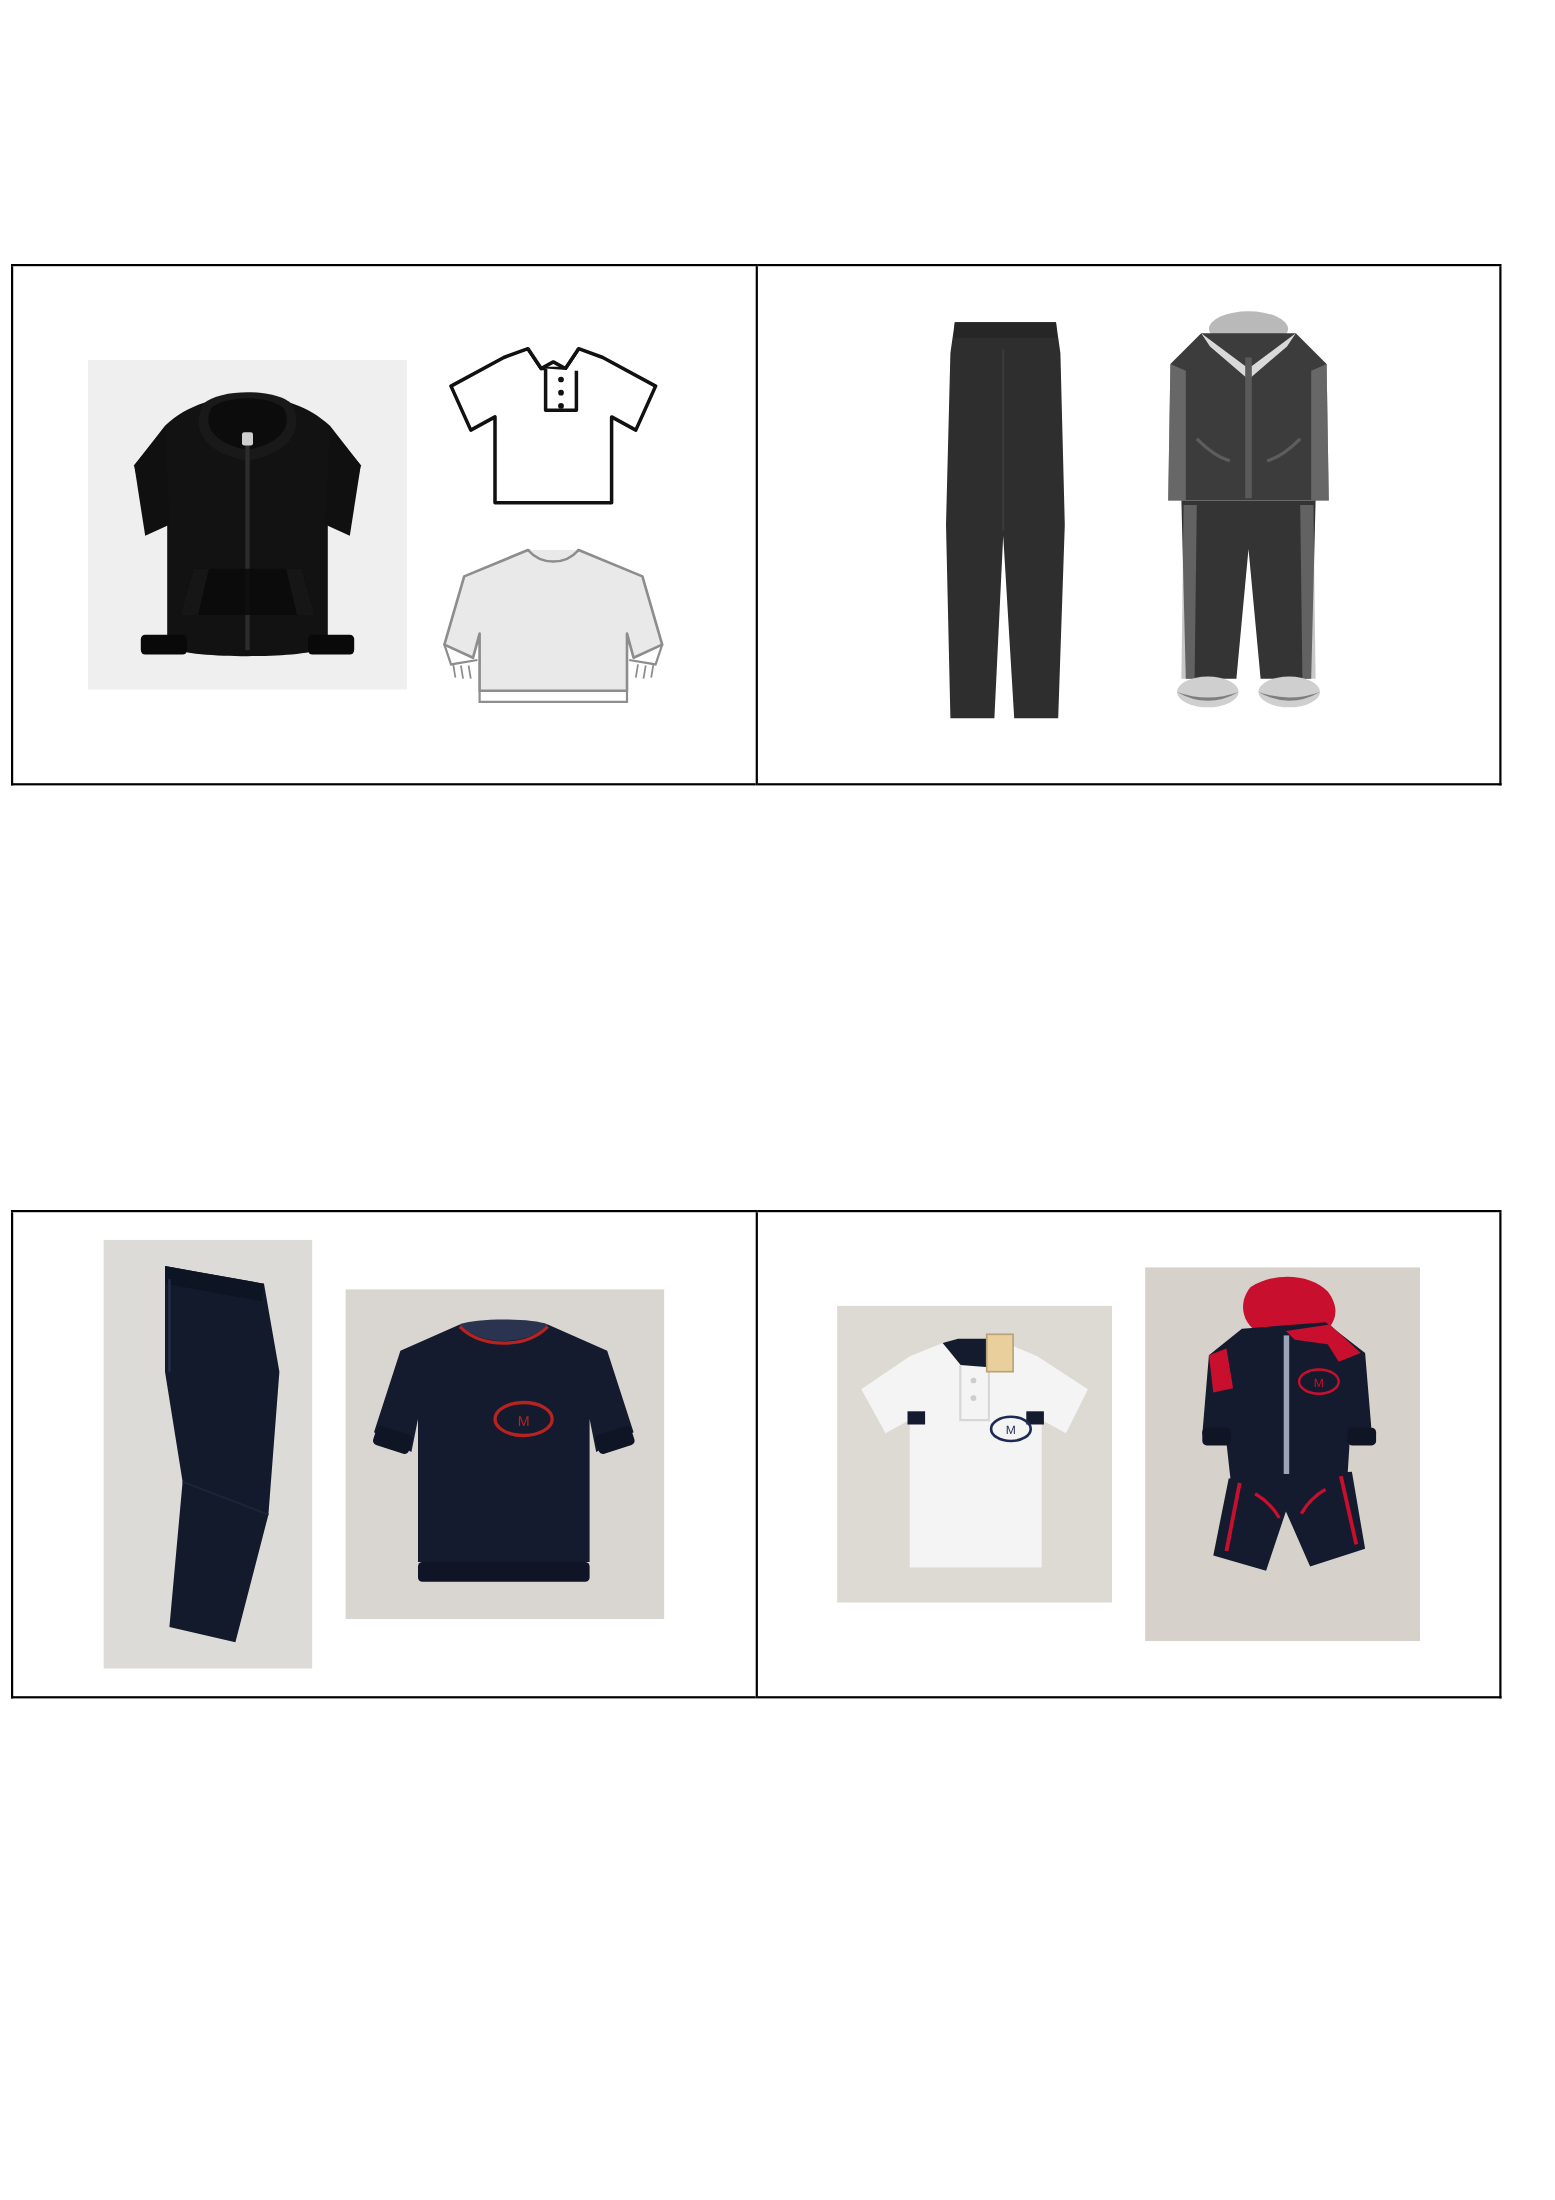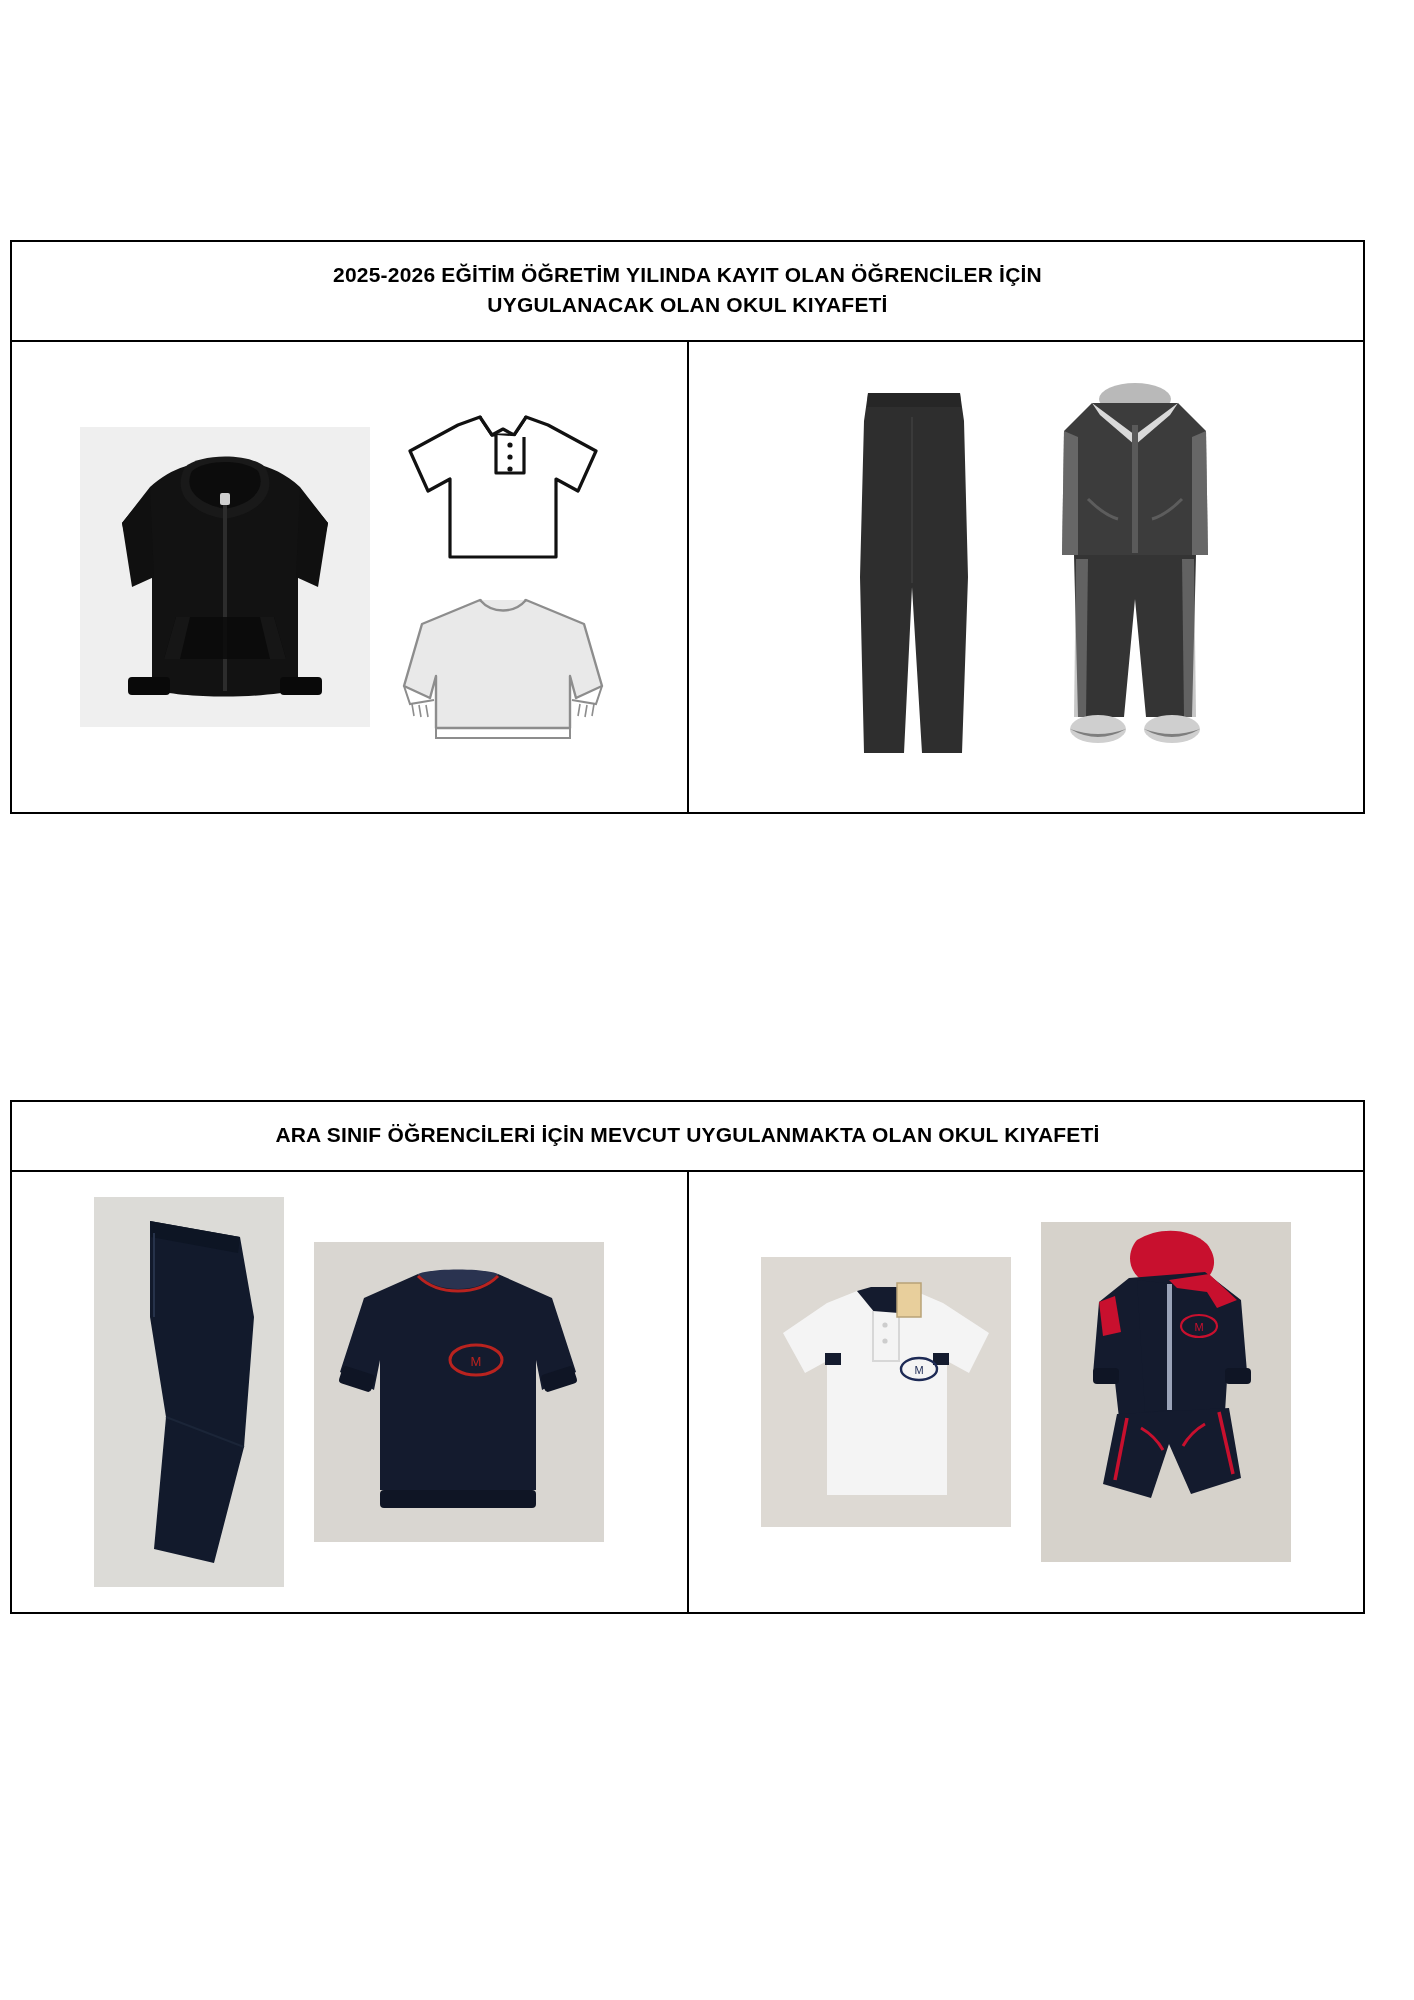--- a/index.html
+++ b/index.html
@@ -94,12 +94,6 @@
 
   <table class="uniform-table" id="table-new">
     <tbody>
-        <tr class="title-row">
-      <td class="title-cell" colspan="2">
-        <span class="line">2025-2026 EĞİTİM ÖĞRETİM YILINDA KAYIT OLAN ÖĞRENCİLER İÇİN</span>
-        <span class="line">UYGULANACAK OLAN OKUL KIYAFETİ</span>
-      </td>
-    </tr>
     <tr class="body-row">
       <td class="img-cell">
         <div class="cell-inner">

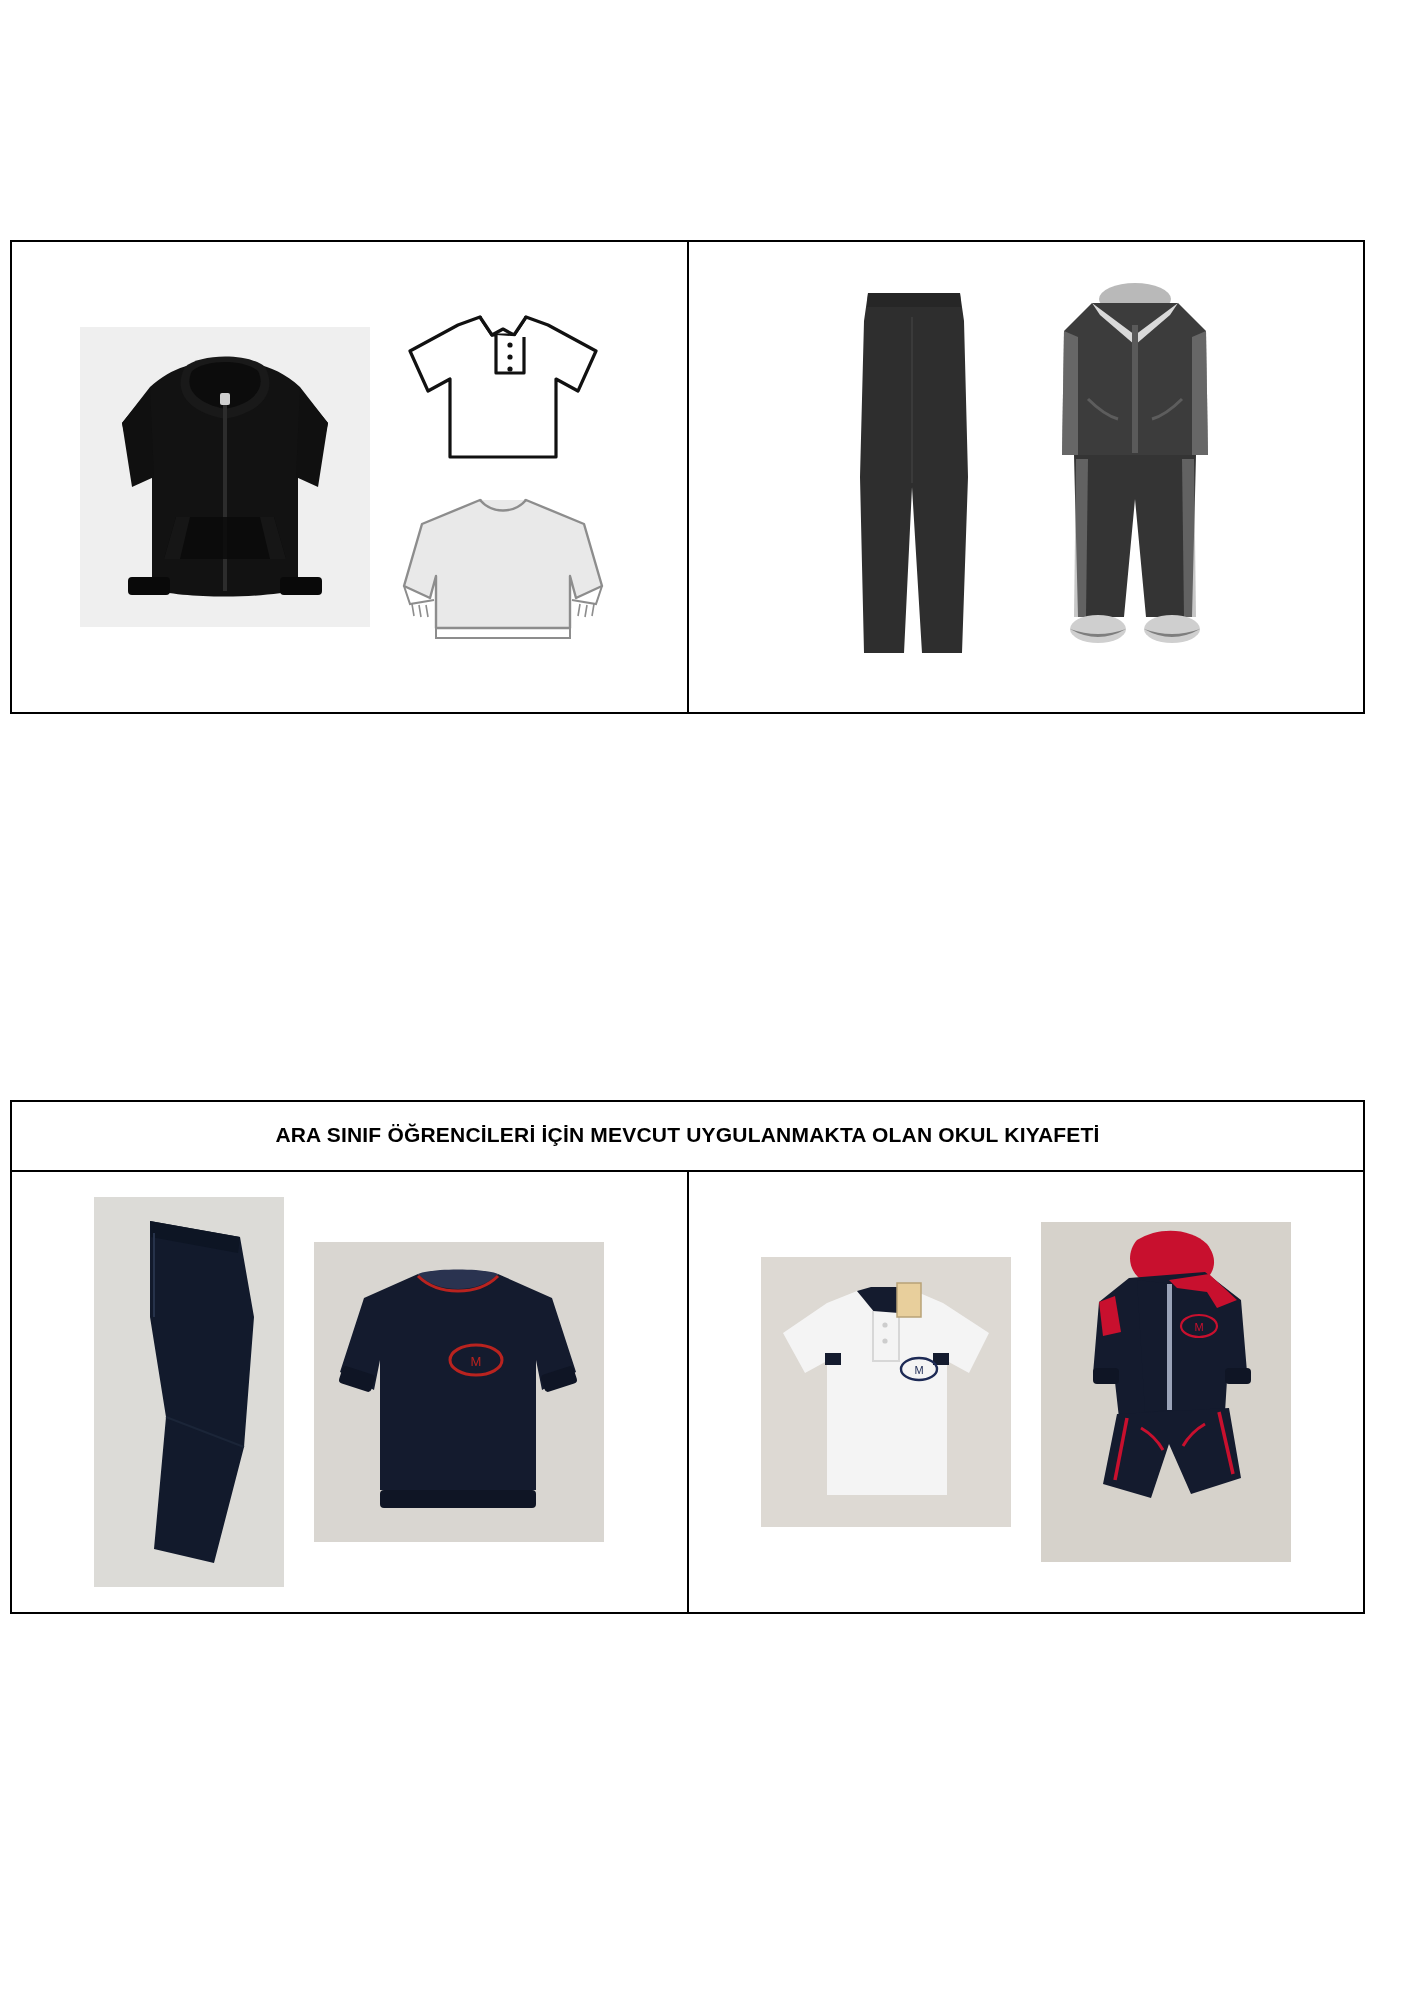--- a/index.html
+++ b/index.html
@@ -212,11 +212,6 @@
 
   <table class="uniform-table" id="table-existing">
     <tbody>
-        <tr class="title-row">
-      <td class="title-cell" colspan="2">
-        <span class="line">ARA SINIF ÖĞRENCİLERİ İÇİN MEVCUT UYGULANMAKTA OLAN OKUL KIYAFETİ</span>
-      </td>
-    </tr>
     <tr class="body-row">
       <td class="img-cell">
         <div class="cell-inner sub">

